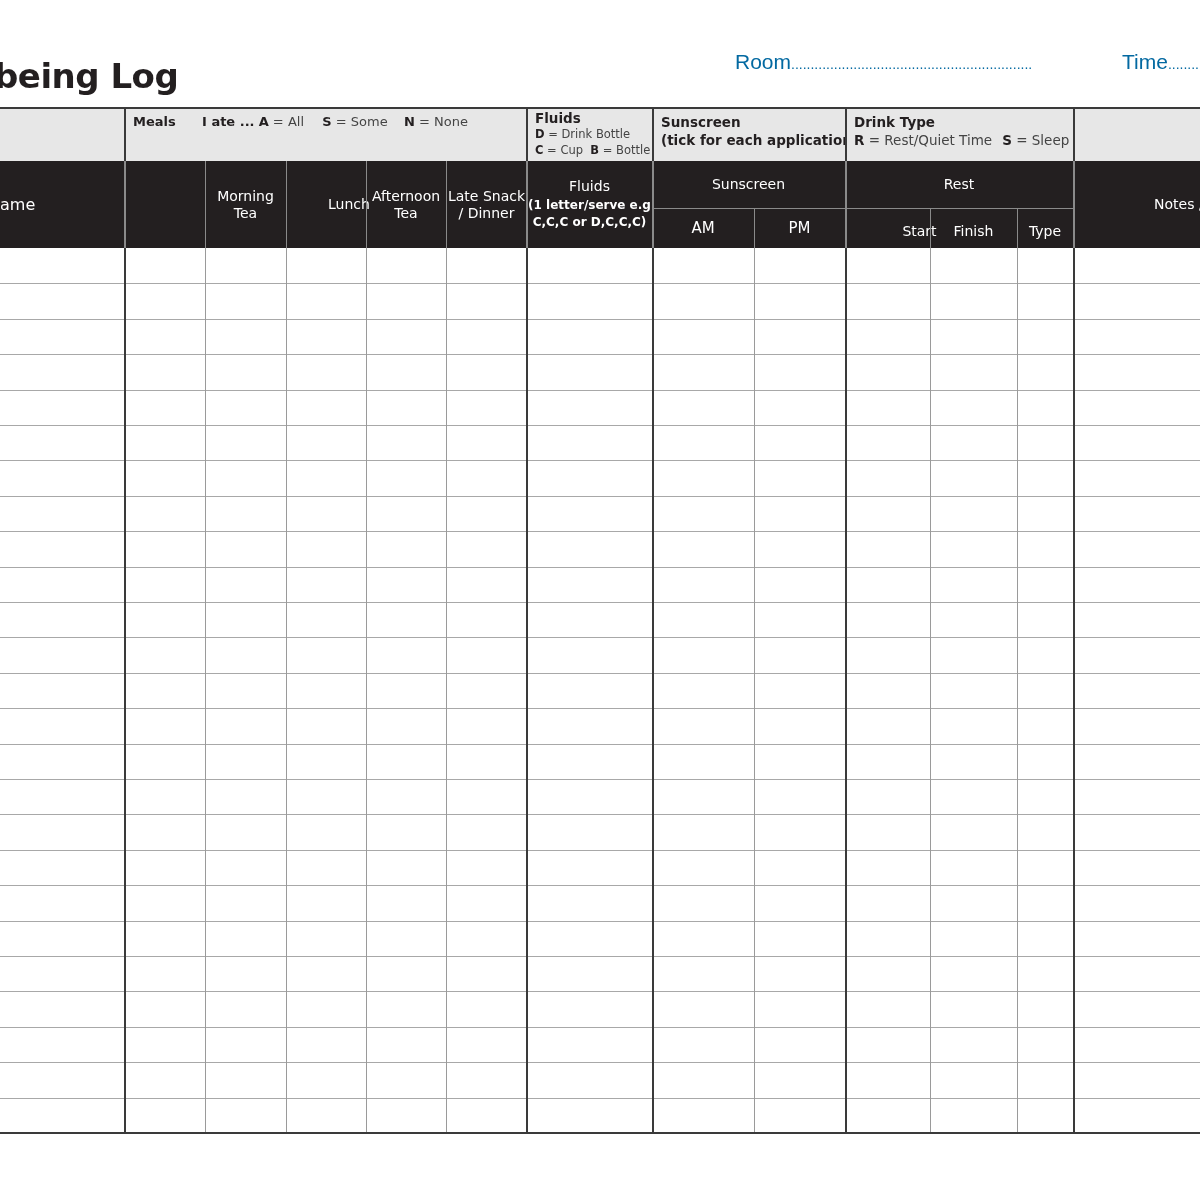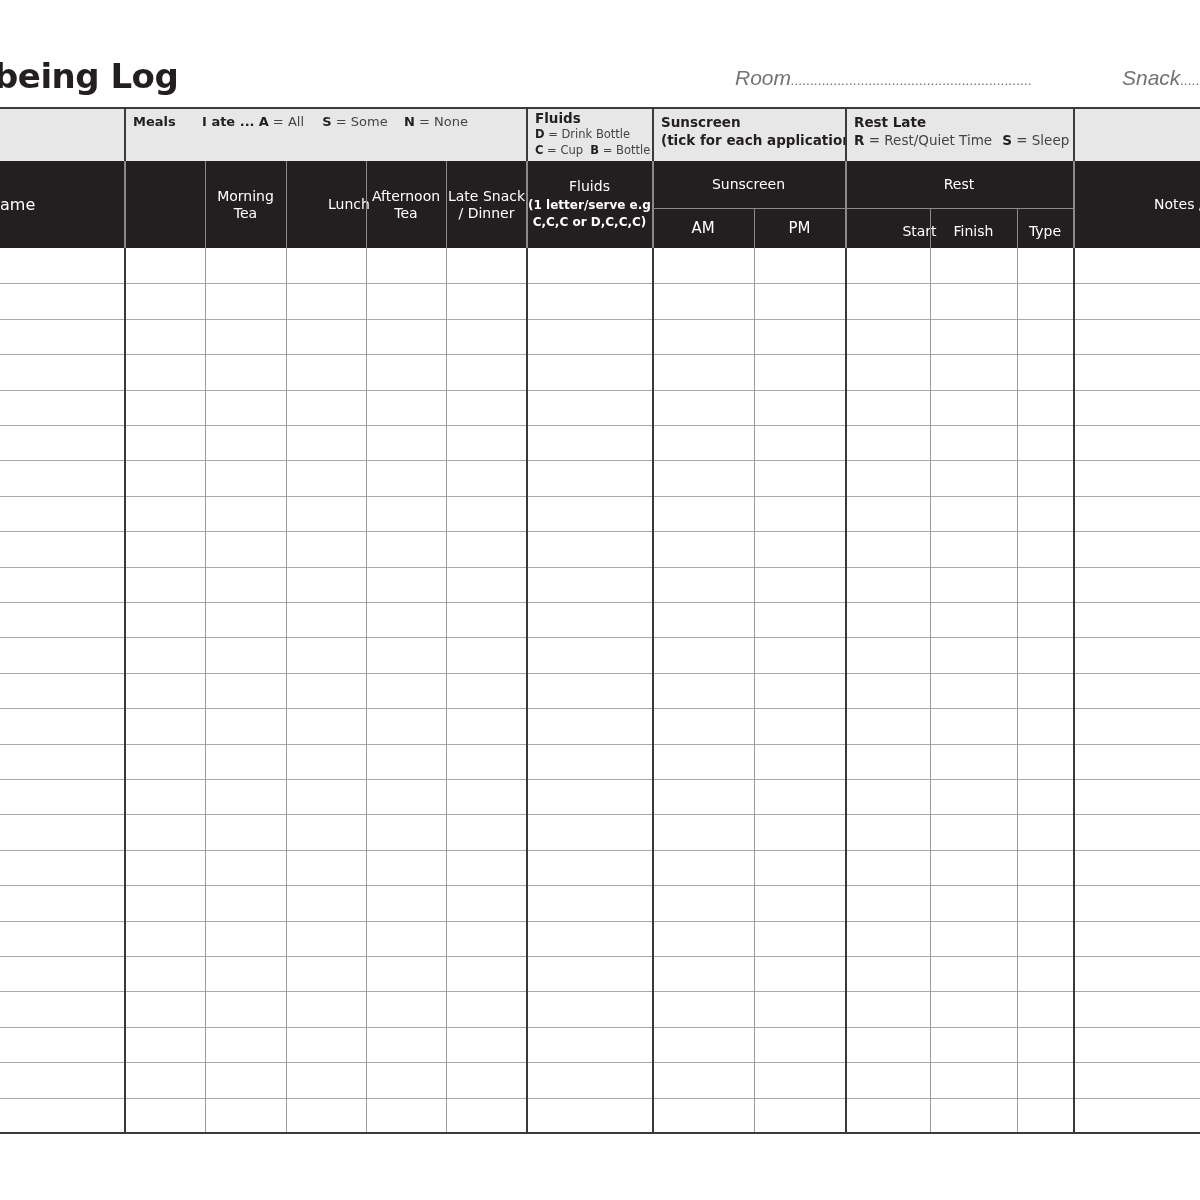--- a/index.html
+++ b/index.html
@@ -5,7 +5,7 @@
   html, body { margin:0; padding:0; background:#ffffff; }
   body { width:1200px; height:1200px; position:relative; overflow:hidden; font-family:"DejaVu Sans", sans-serif; color:#231f20; }
   .title { position:absolute; left:-6px; top:56px; font-size:34px; font-weight:bold; letter-spacing:-0.5px; color:#231f20; white-space:nowrap; }
-  .meta { position:absolute; top:66px; font-size:21px; color:#737373; white-space:nowrap; font-family:"Liberation Sans", sans-serif;font-style:italic; }
+  .meta { position:absolute; top:50px; font-size:21px; color:#0369a1; white-space:nowrap; font-family:"Liberation Sans", sans-serif; }
   .meta .dots { letter-spacing:0; }
   .legend { position:absolute; top:107px; left:0; width:1200px; height:54px; background:#e7e7e7; border-top:2px solid #3a3a3a; }
   .lg { position:absolute; top:0; height:54px; box-sizing:border-box; font-size:13px; color:#444; padding:4px 7px; line-height:18px; white-space:nowrap; overflow:hidden; }

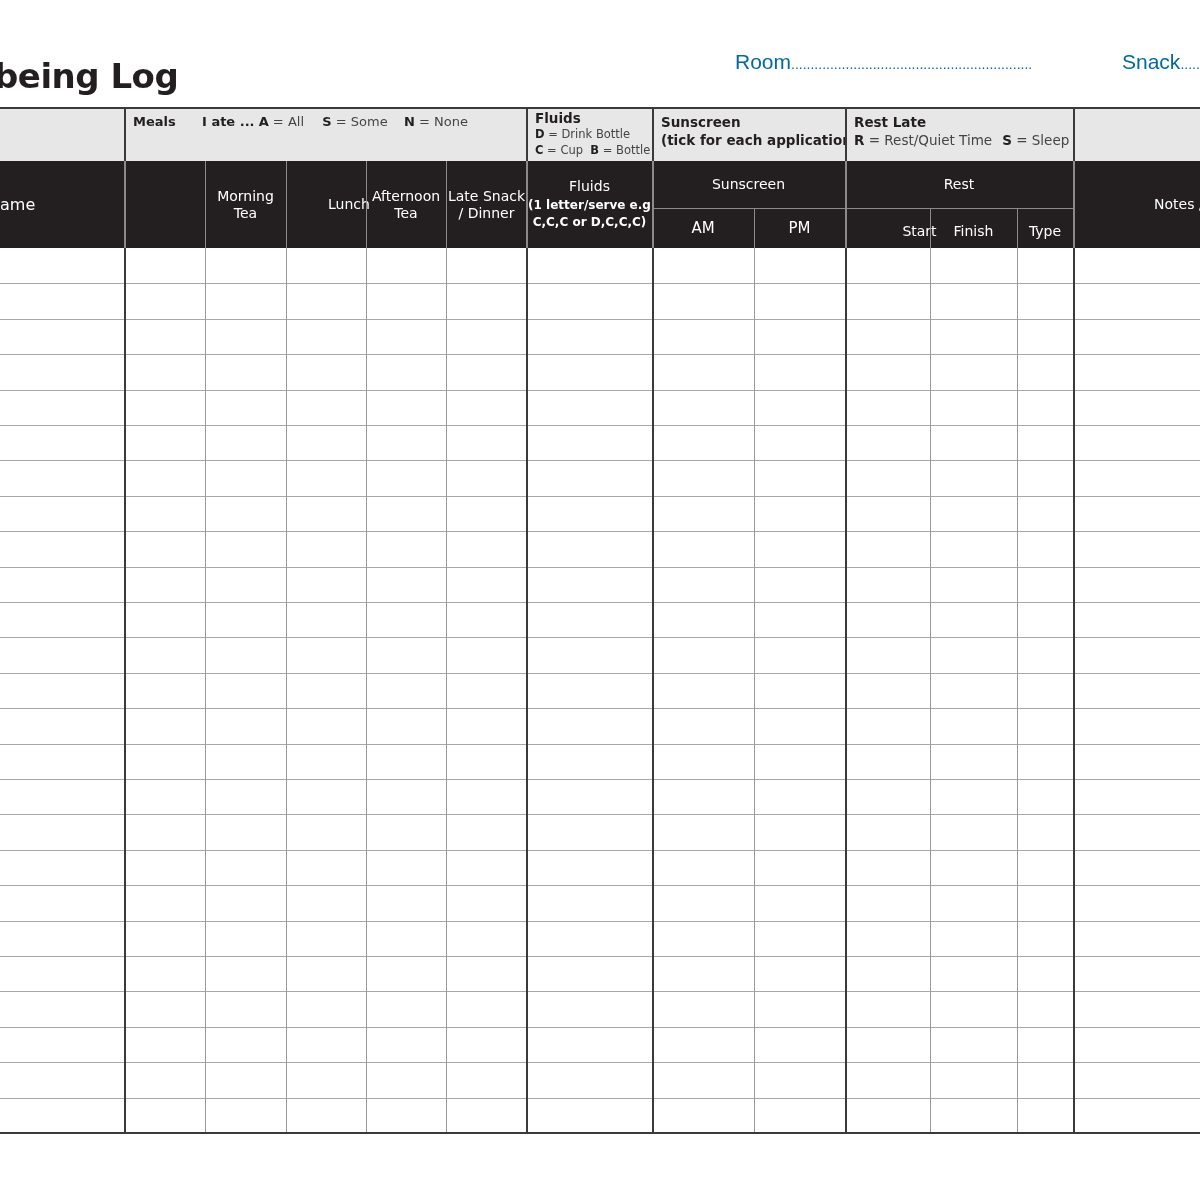--- a/index.html
+++ b/index.html
@@ -29,7 +29,7 @@
   <span>Room</span><span class="dots" style="font-size:14px;">..............................................................</span>
 </div>
 <div class="meta" style="left:1122px;">
-  <span>Snack</span><span class="dots" style="font-size:14px;">........</span>
+  <span>Time</span><span class="dots" style="font-size:14px;">........</span>
 </div>
 
 <div class="legend">

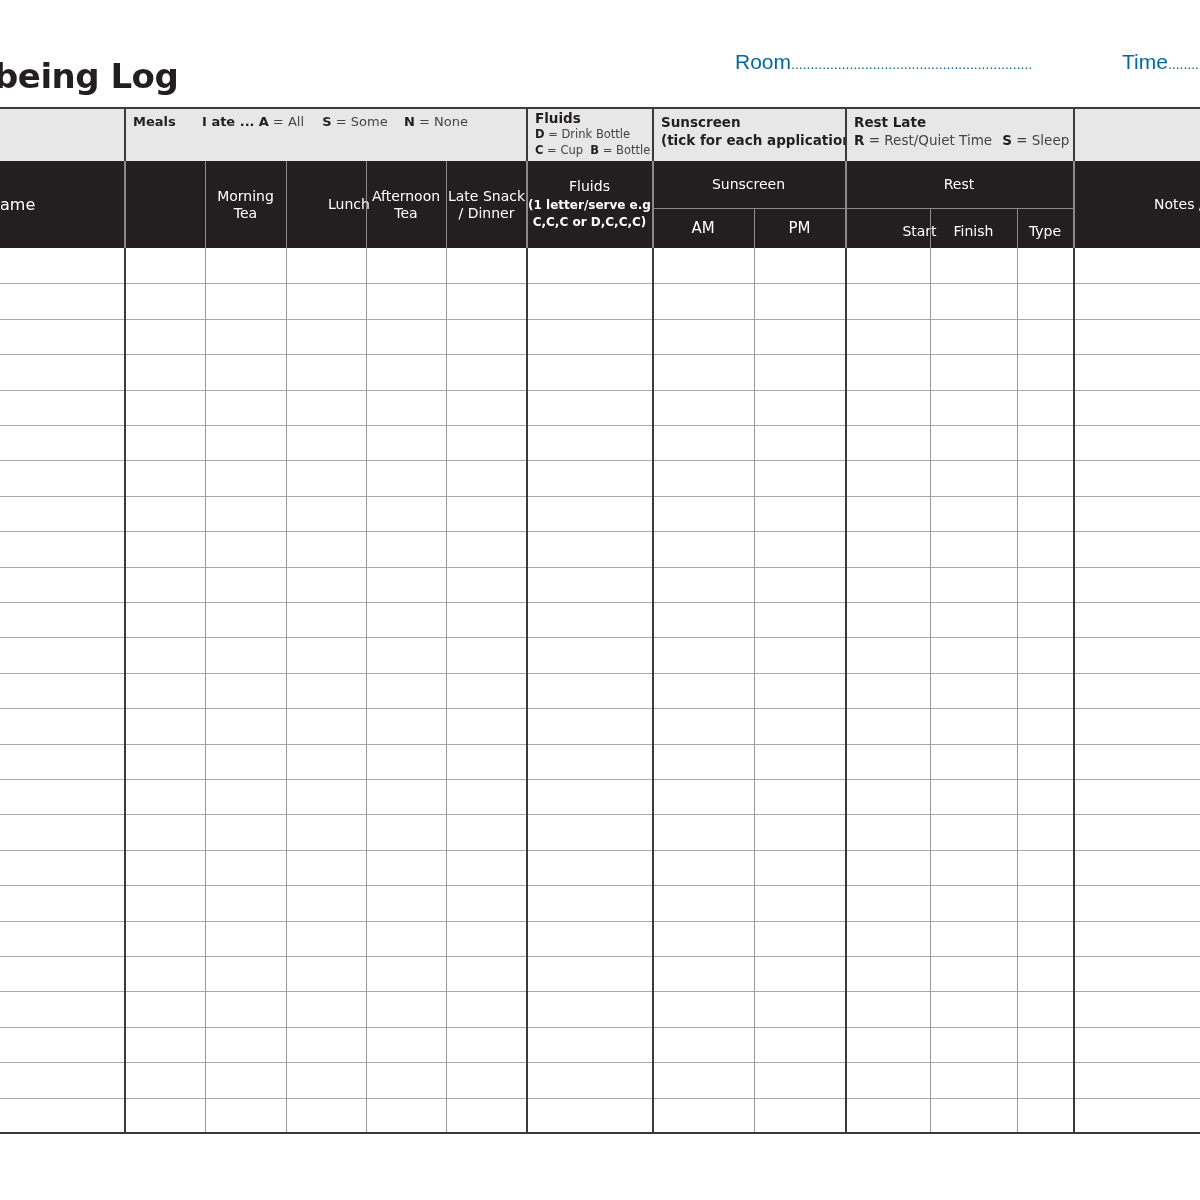--- a/index.html
+++ b/index.html
@@ -64,7 +64,7 @@
   <div class="vsep" style="left:845px;"></div>
 
   <div class="lg" style="left:847px;width:226px;font-size:13.5px;">
-    <div><b>Rest Late</b></div>
+    <div><b>Drink Type</b></div>
     <div><b>R</b><span> = Rest/Quiet Time</span><span style="display:inline-block;width:10px;"></span><b>S</b><span> = Sleep</span></div>
   </div>
   <div class="vsep" style="left:1073px;"></div>

